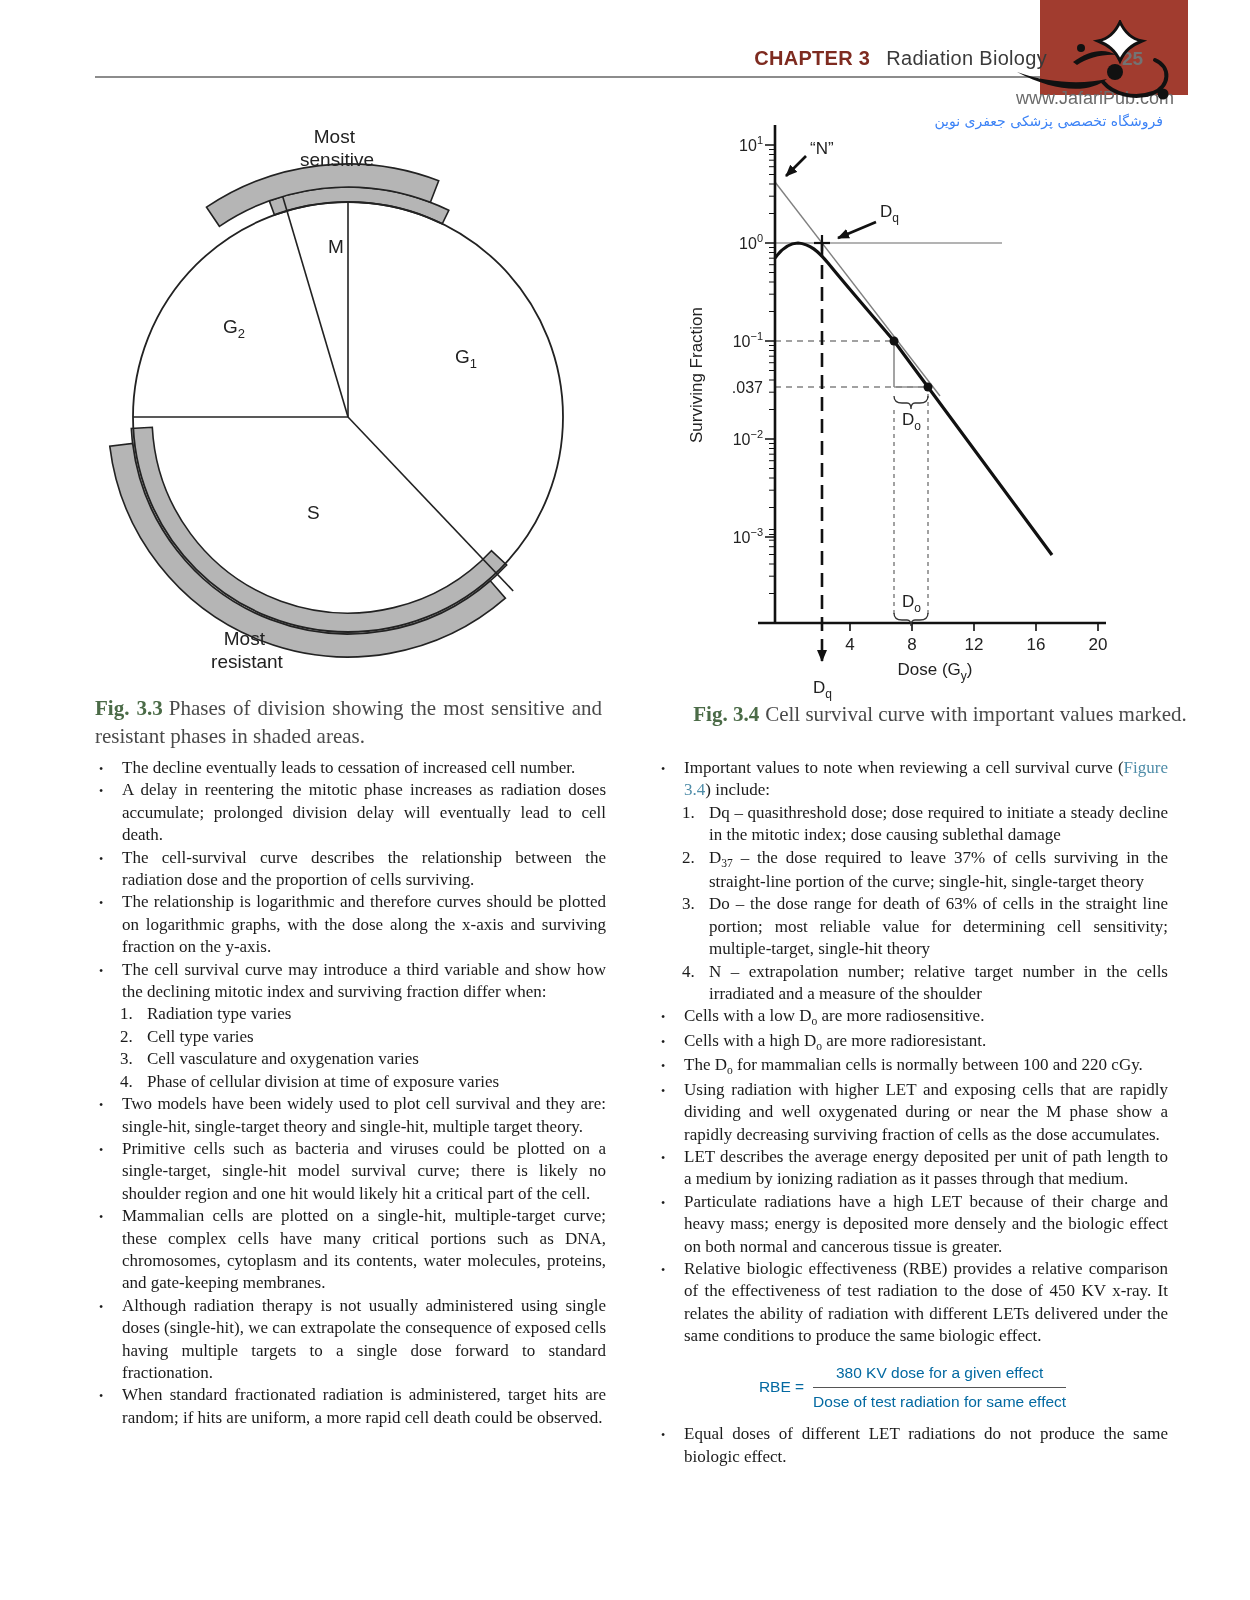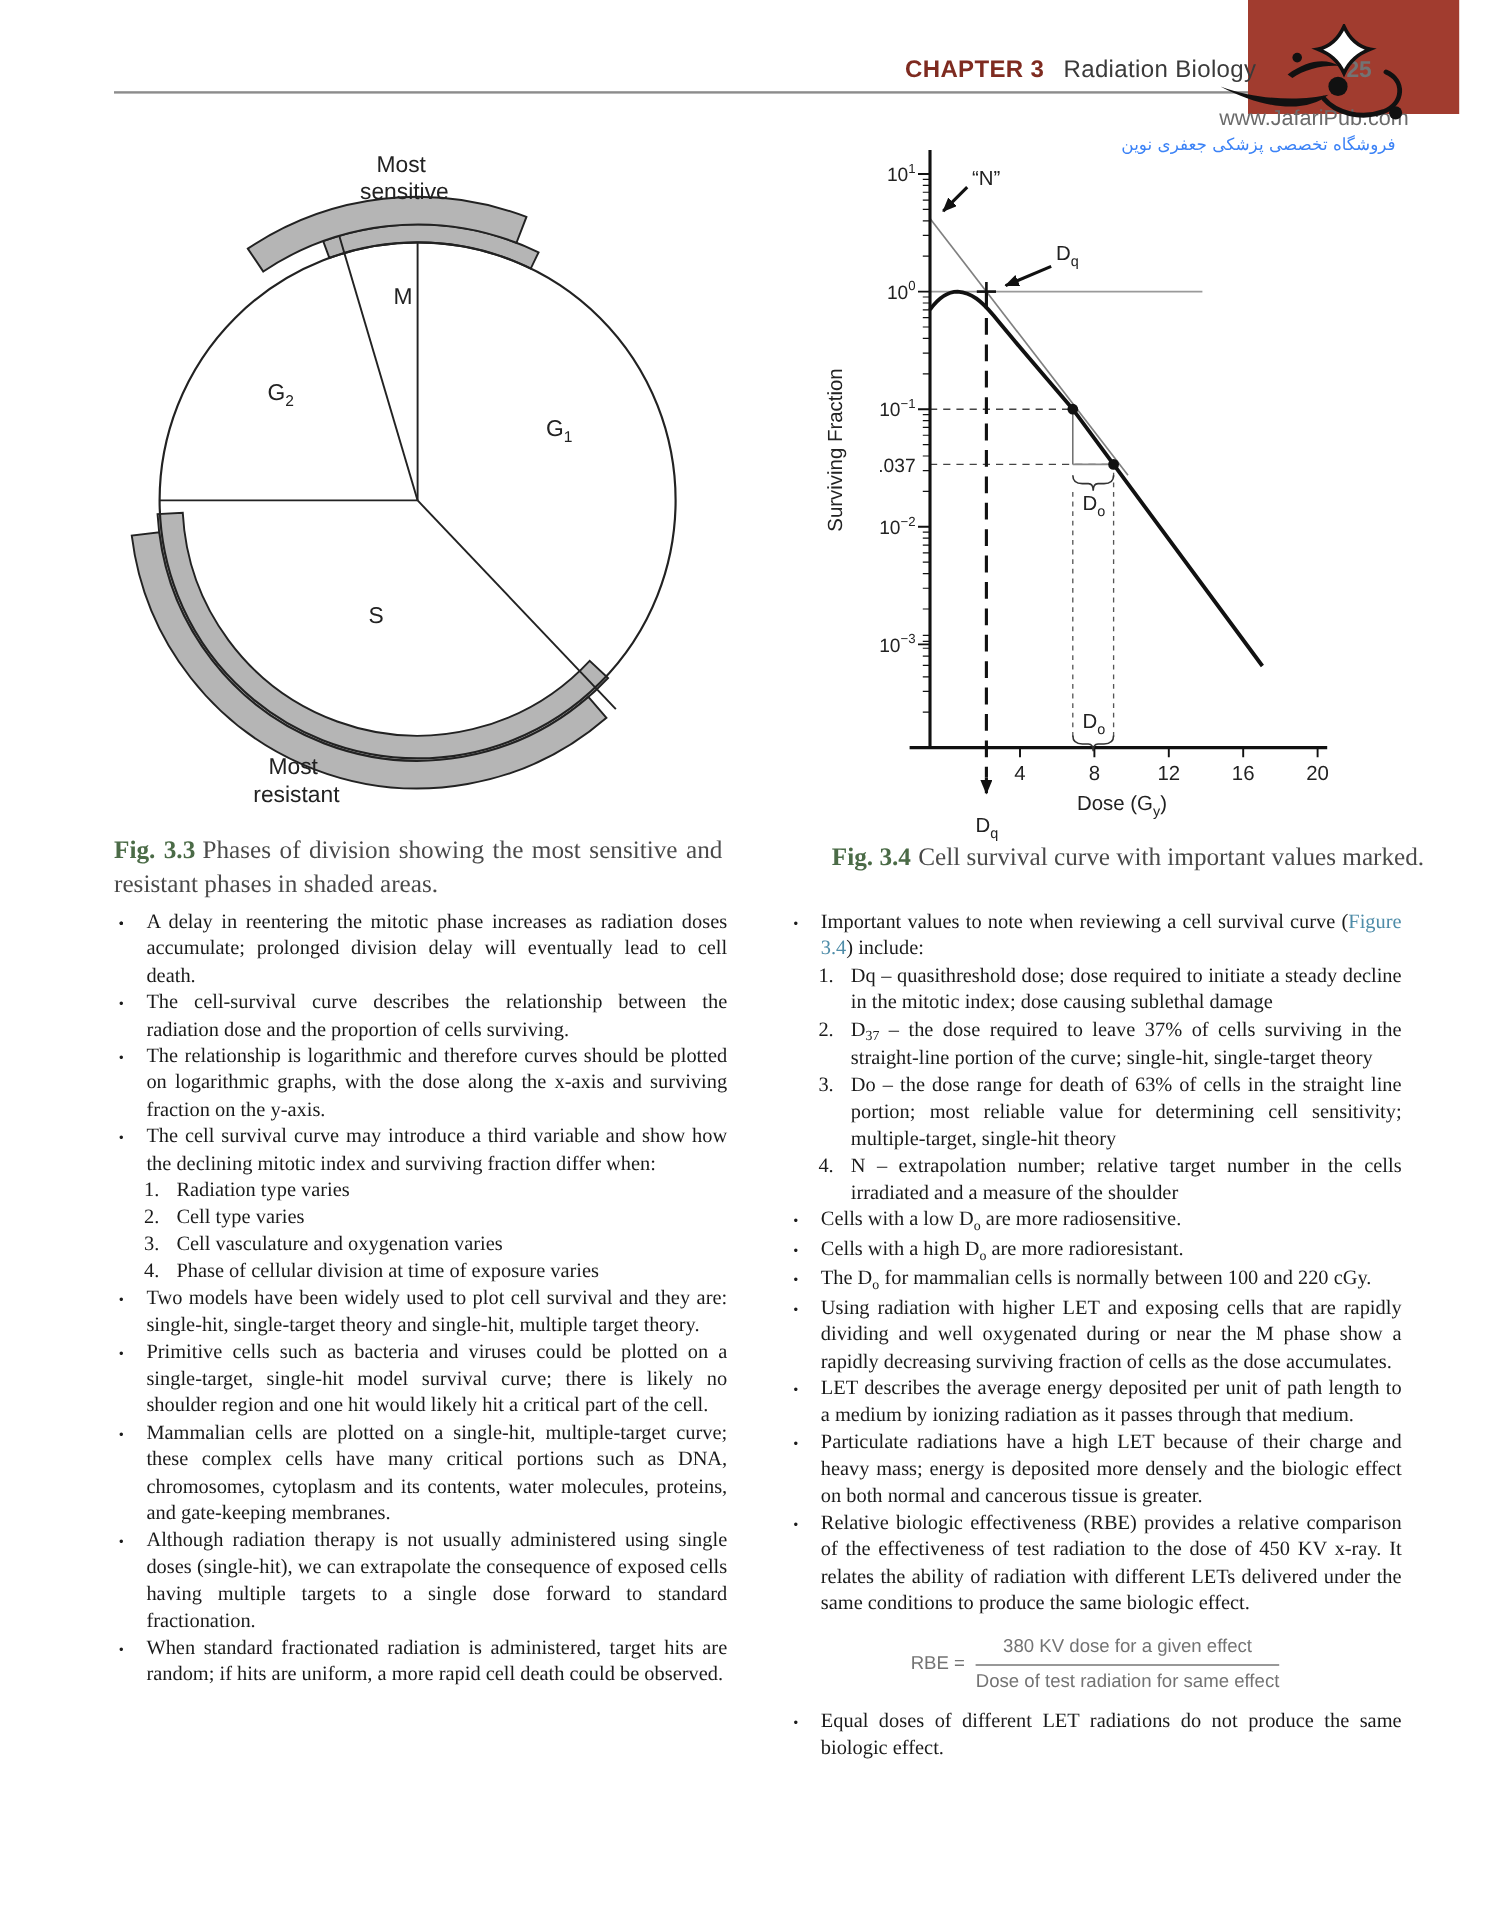--- a/index.html
+++ b/index.html
@@ -4,7 +4,7 @@
 <style>
   html,body{margin:0;padding:0;background:#ffffff;}
   #page{position:relative;width:1188px;height:1600px;background:#ffffff;overflow:hidden;
-        font-family:"Liberation Serif", serif;color:#1b1b1b;padding-left:28px;}
+        font-family:"Liberation Serif", serif;color:#1b1b1b;}
   
   #banner{position:absolute;left:1040px;top:0;width:193px;height:95px;background:#a13c2f;z-index:1;}
   #header-rule{position:absolute;left:95px;top:76px;width:967px;height:2px;background:#8c8c8c;z-index:0;}

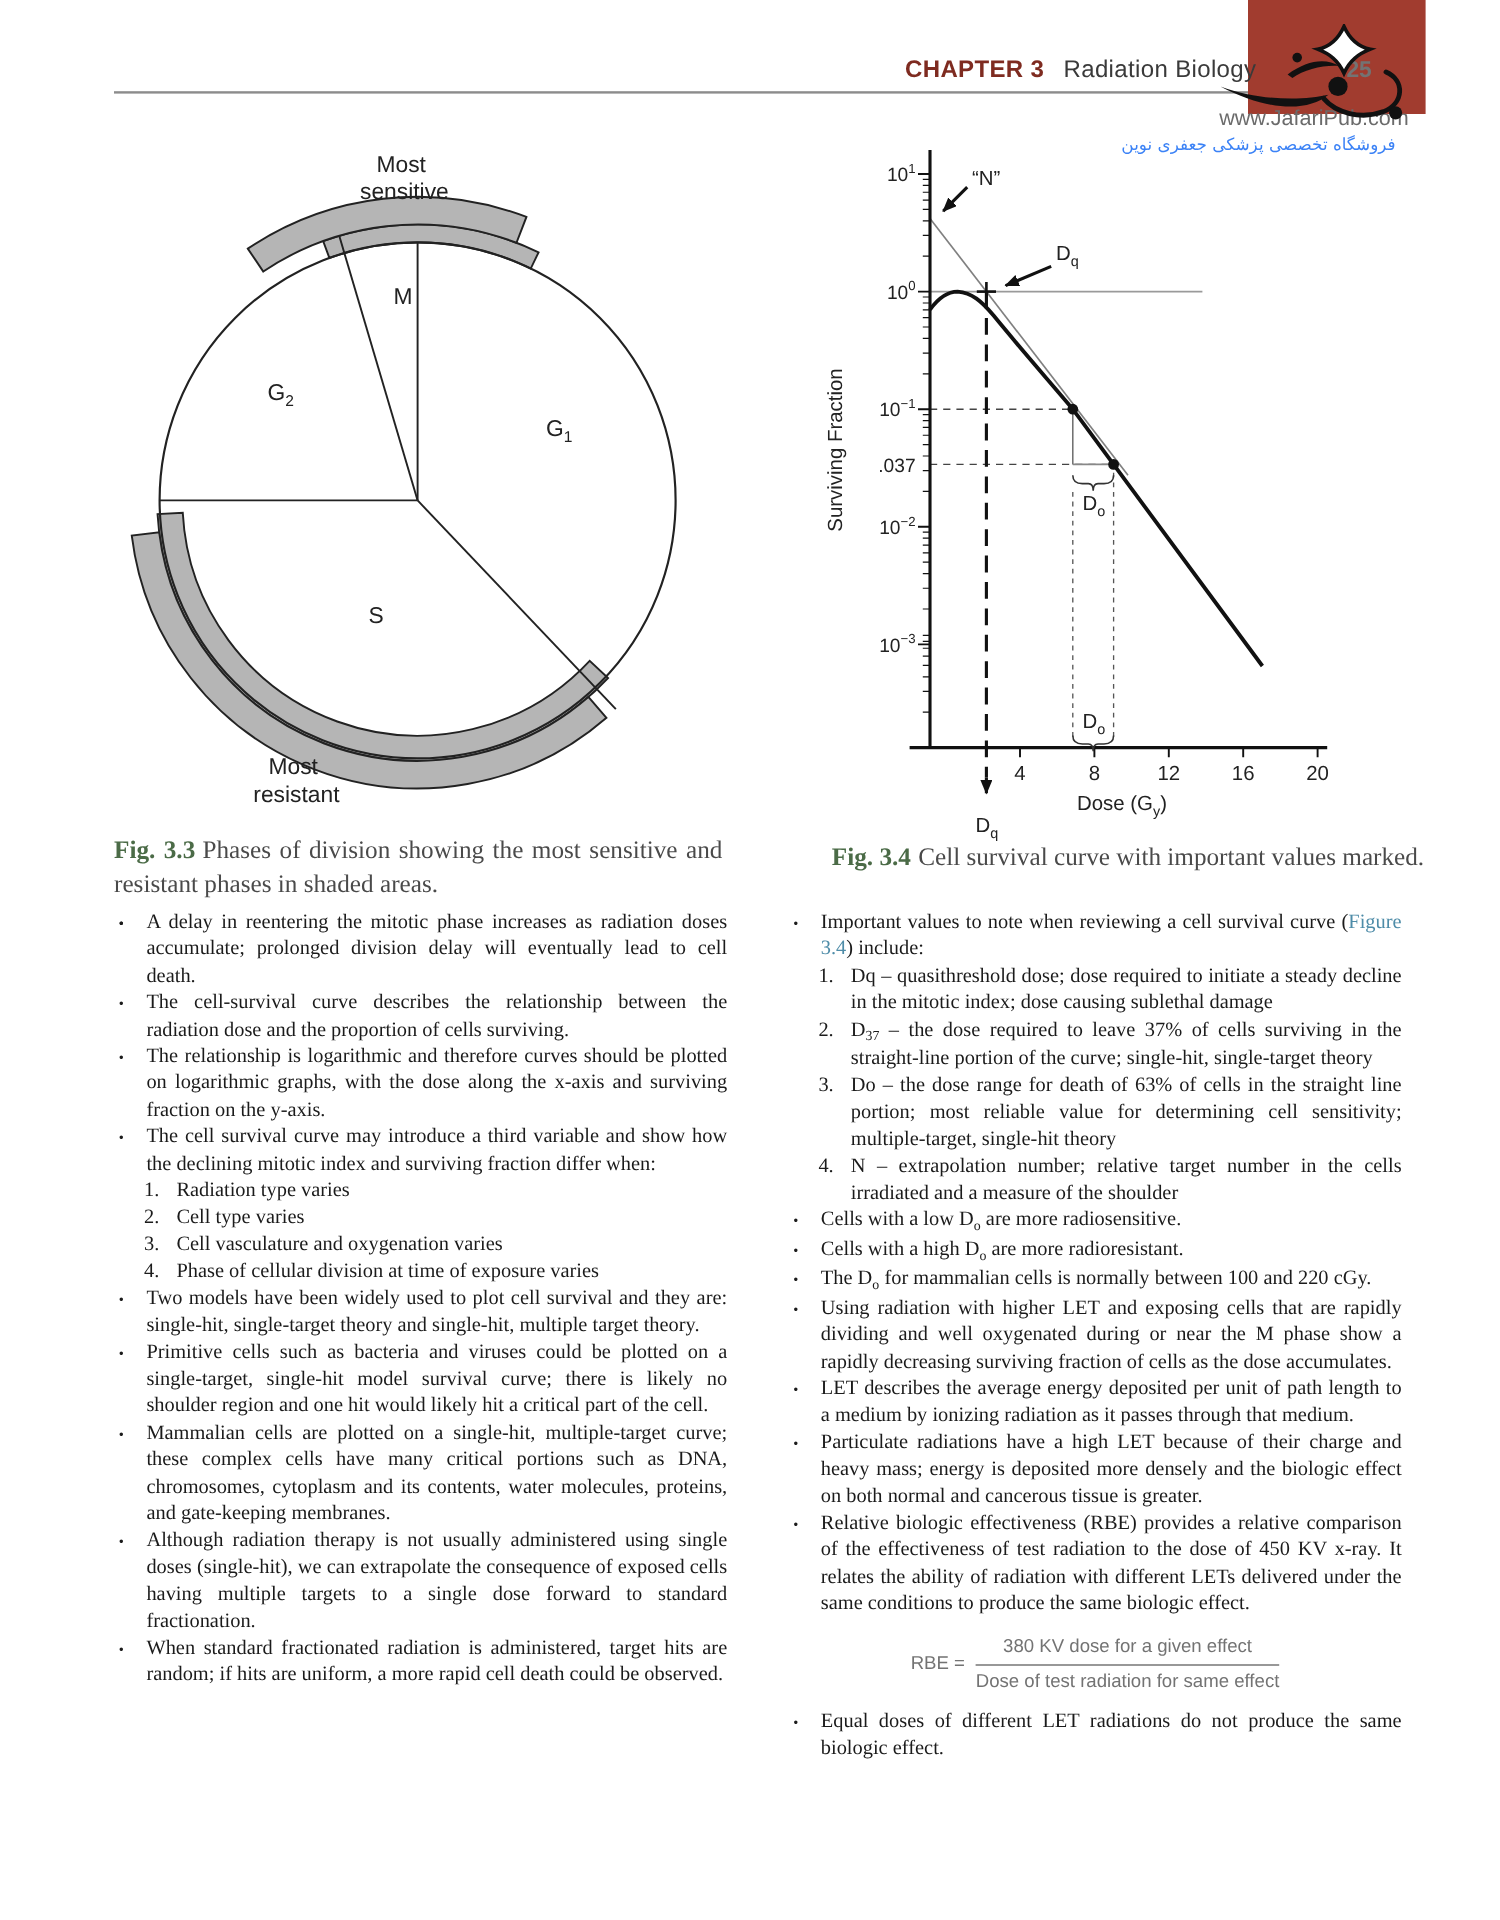--- a/index.html
+++ b/index.html
@@ -194,7 +194,7 @@
   </div>
 
   <div id="col-left" class="col">
-      <div class="item bullet"><span class="marker">•</span></div>
+      <div class="item bullet"><span class="marker">•</span><span class="txt">The decline eventually leads to cessation of increased cell number.</span></div>
       <div class="item bullet"><span class="marker">•</span><span class="txt">A delay in reentering the mitotic phase increases as radiation doses accumulate; prolonged division delay will eventually lead to cell death.</span></div>
       <div class="item bullet"><span class="marker">•</span><span class="txt">The <span class="seg-i">cell-survival curve</span> describes the relationship between the radiation dose and the proportion of cells surviving.</span></div>
       <div class="item bullet"><span class="marker">•</span><span class="txt">The relationship is logarithmic and therefore curves should be plotted on logarithmic graphs, with the dose along the <span class="seg-i">x</span>-axis and surviving fraction on the <span class="seg-i">y</span>-axis.</span></div>

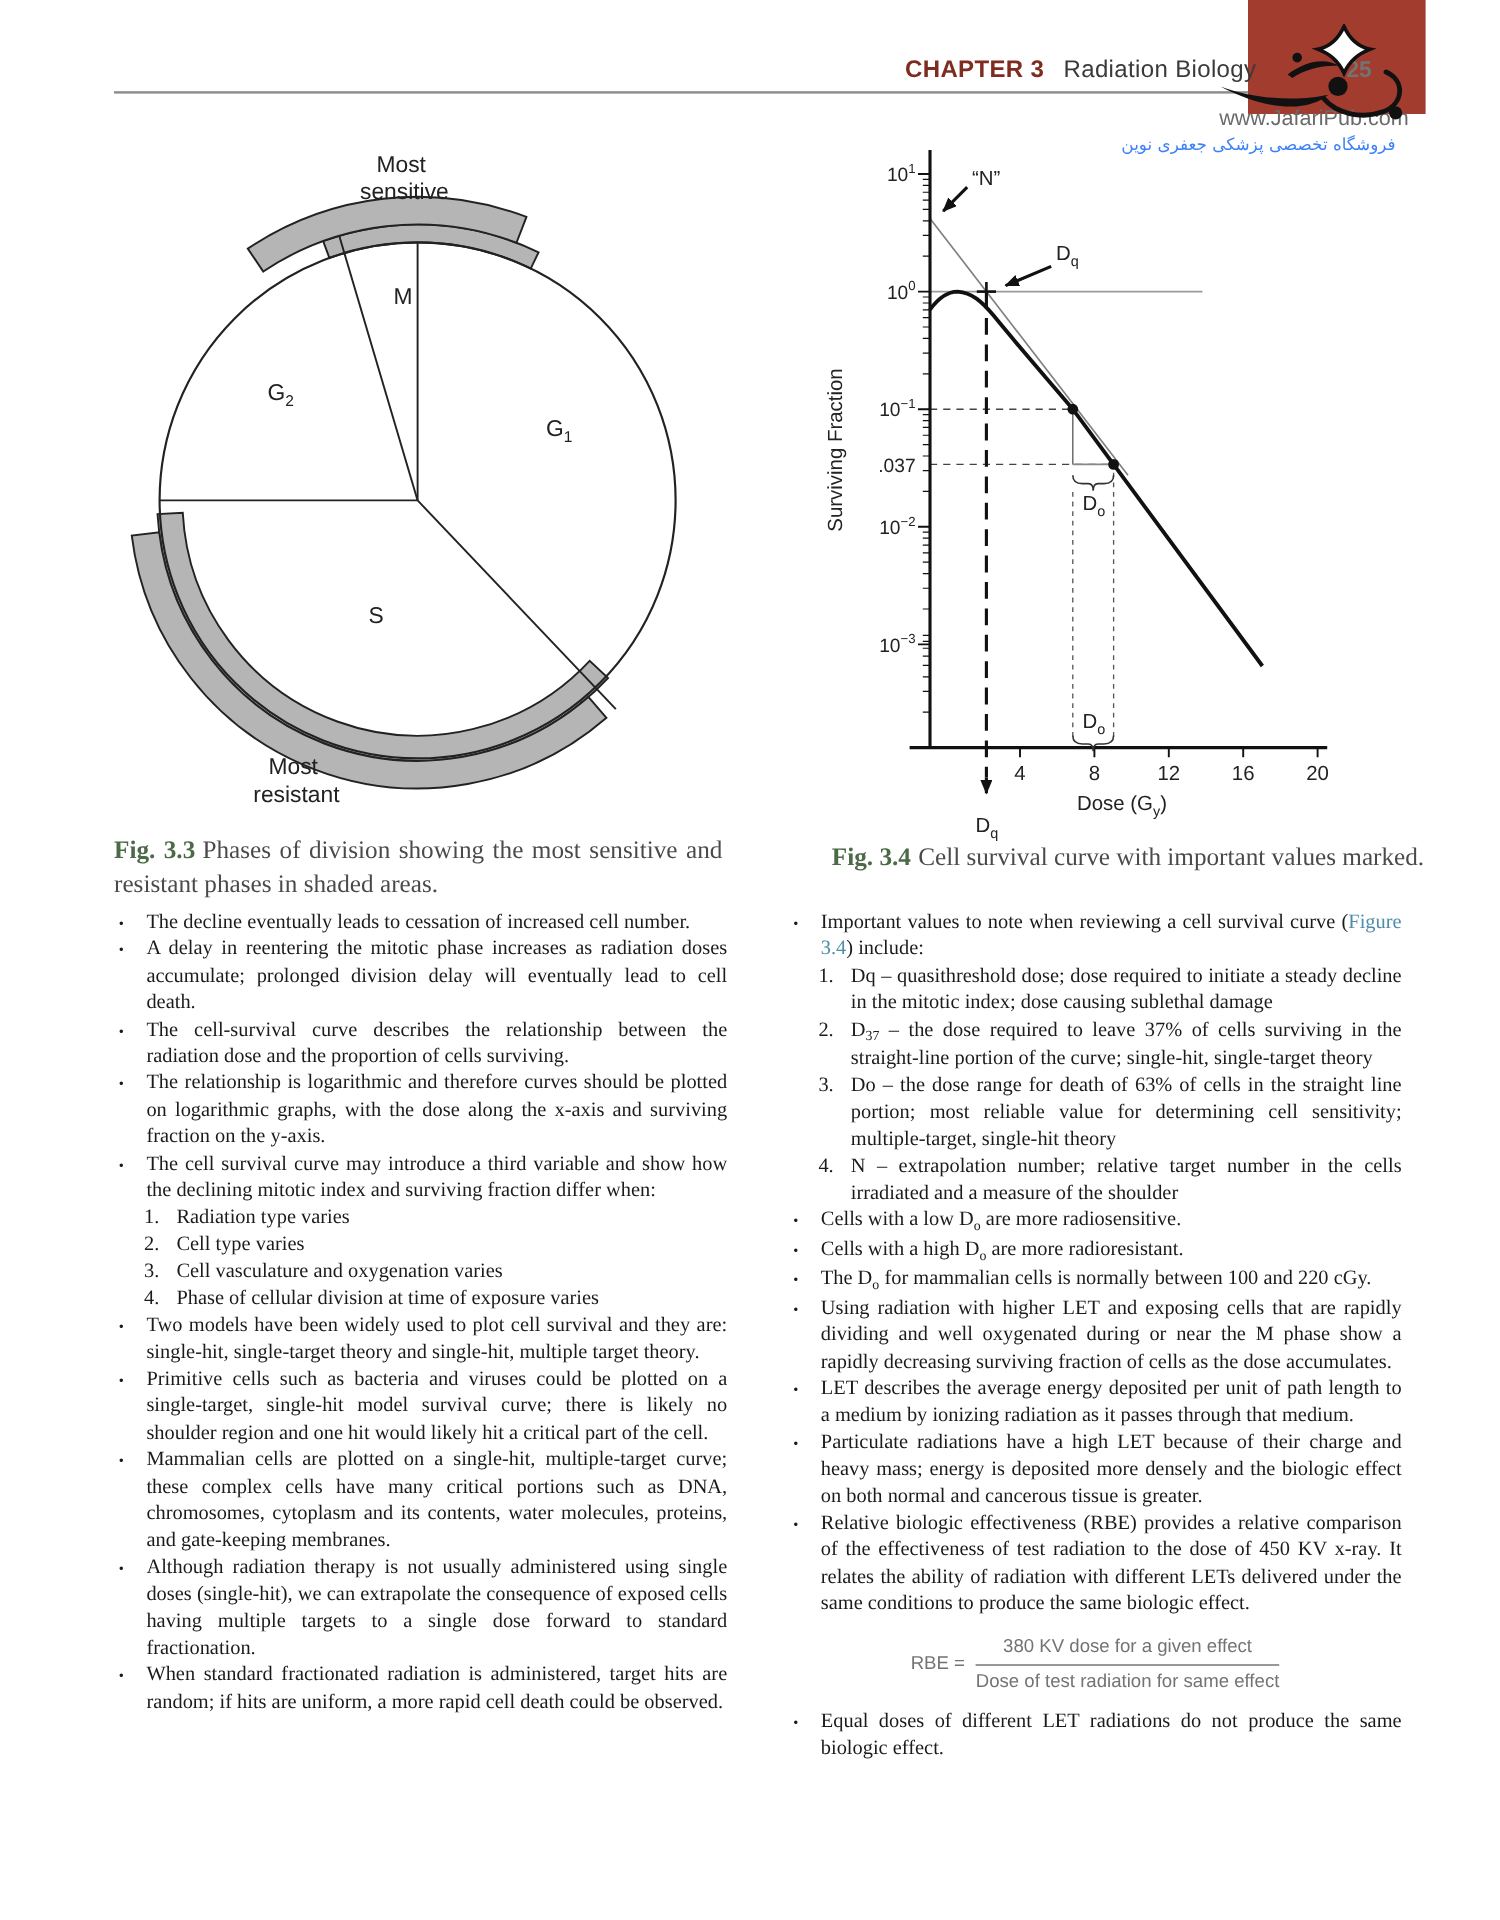--- a/index.html
+++ b/index.html
@@ -42,7 +42,7 @@
   .seg-sub{font-size:68%;position:relative;top:4px;}
   .seg-link{color:#4e8ca8;}
   .formula{display:flex;justify-content:center;align-items:center;gap:9px;
-     font-family:"Liberation Sans", sans-serif;font-size:15.5px;color:#737373;
+     font-family:"Liberation Sans", sans-serif;font-size:15.5px;color:#0369a1;
      margin:14px 0 10px;}
   .frac{display:inline-flex;flex-direction:column;text-align:center;}
   .f-num{padding:0 6px 3px;border-bottom:1.5px solid #555;}

